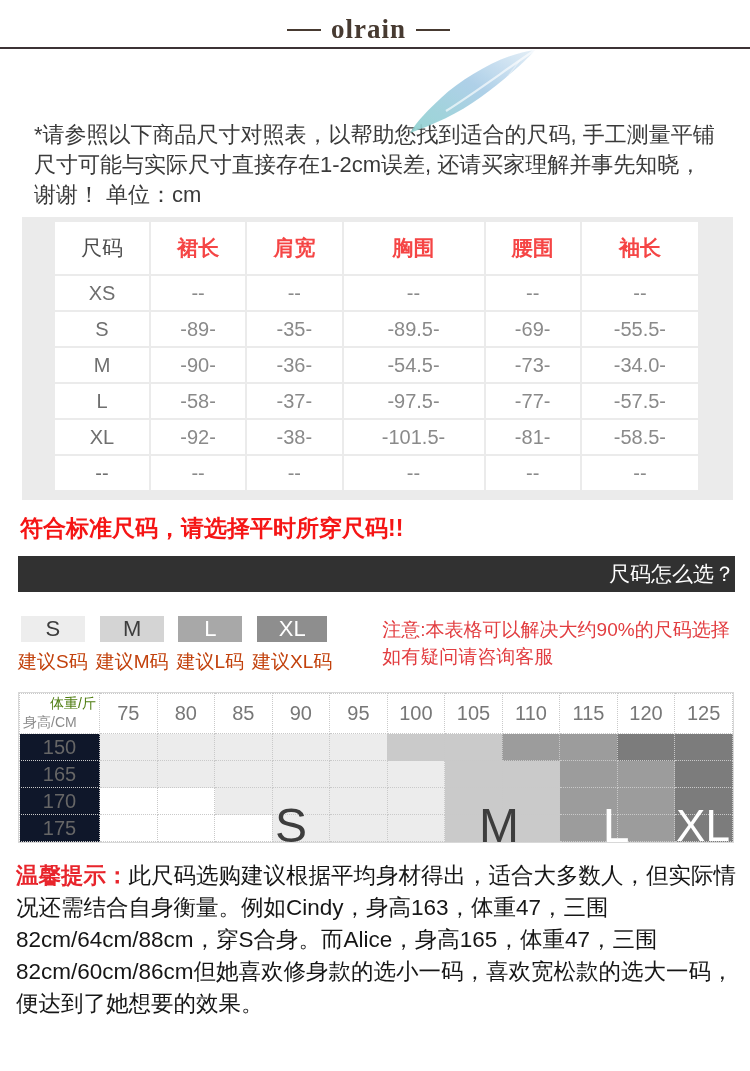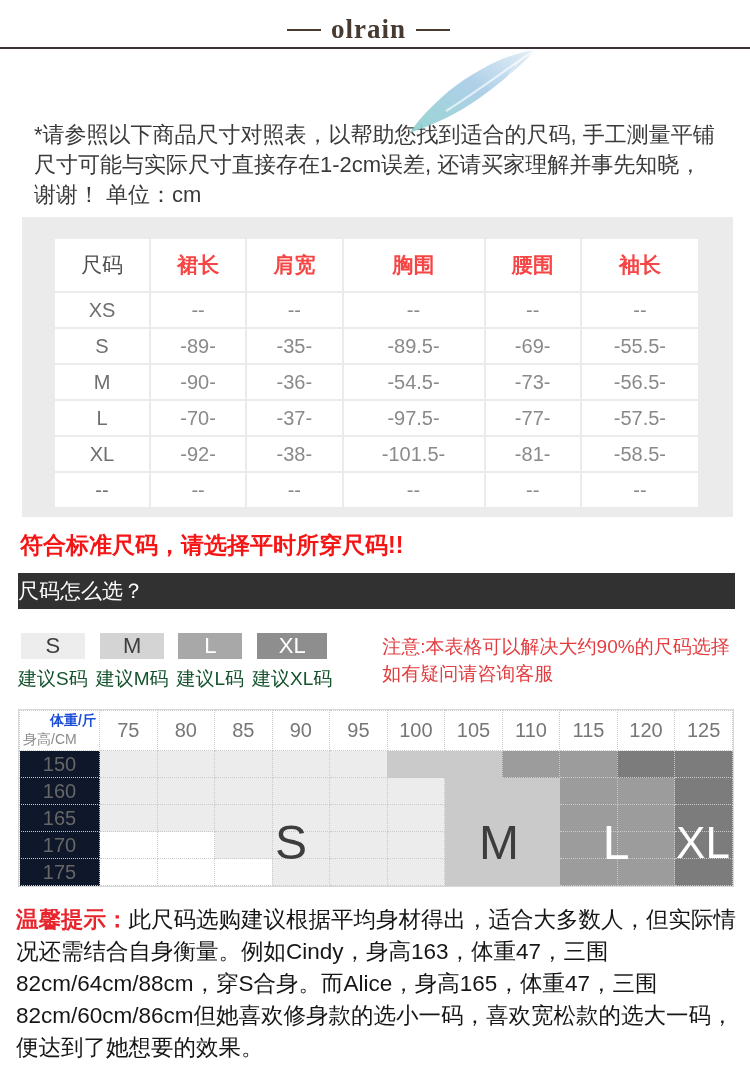--- a/index.html
+++ b/index.html
@@ -21,7 +21,7 @@
   .intro{margin:8px 28px 0 34px;font-size:22px;line-height:30px;color:#3a3a3a;}
 
   
-  .table-panel{margin:7px 17px 0 22px;background:#ebebeb;padding:20px 33px 8px 31px;}
+  .table-panel{margin:7px 17px 0 22px;background:#ebebeb;padding:3px 33px 8px 31px;}
   table.size{width:100%;border-collapse:separate;border-spacing:2px;}
   table.size td{background:#fff;text-align:center;vertical-align:middle;}
   table.size tr.head td{height:50px;font-size:21px;font-weight:bold;color:#f54545;}

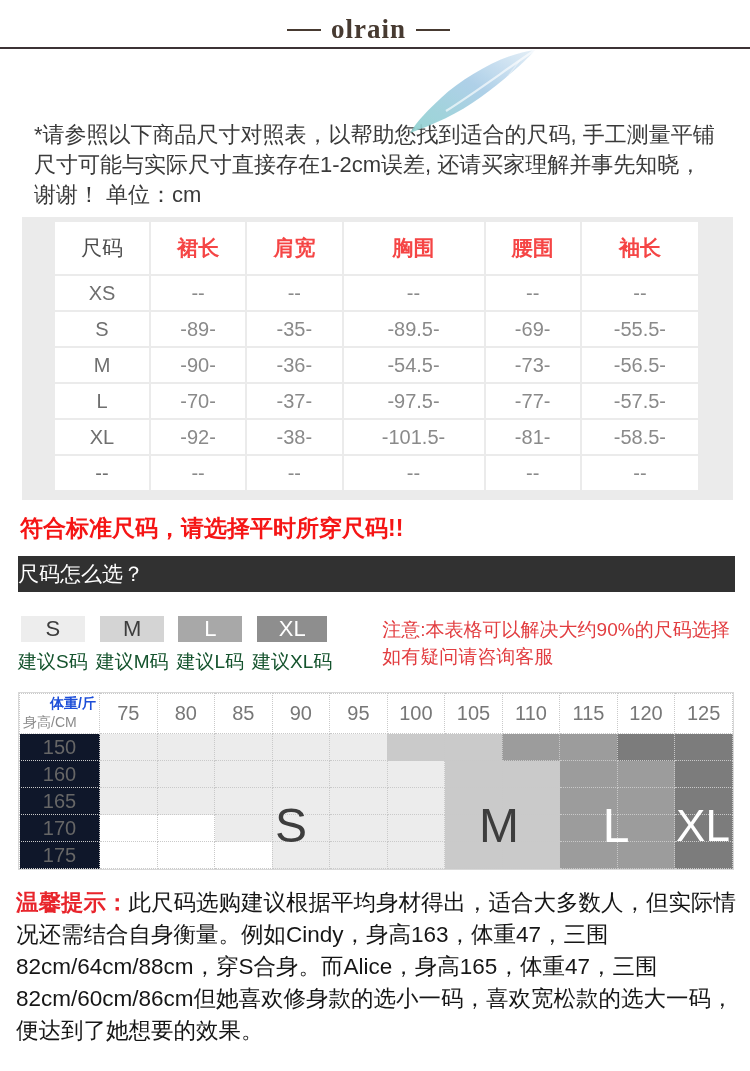--- a/index.html
+++ b/index.html
@@ -123,7 +123,7 @@
             <td>-36-</td>
             <td>-54.5-</td>
             <td>-73-</td>
-            <td>-56.5-</td>
+            <td>-34.0-</td>
           </tr>
           <tr class="body">
             <td>L</td>

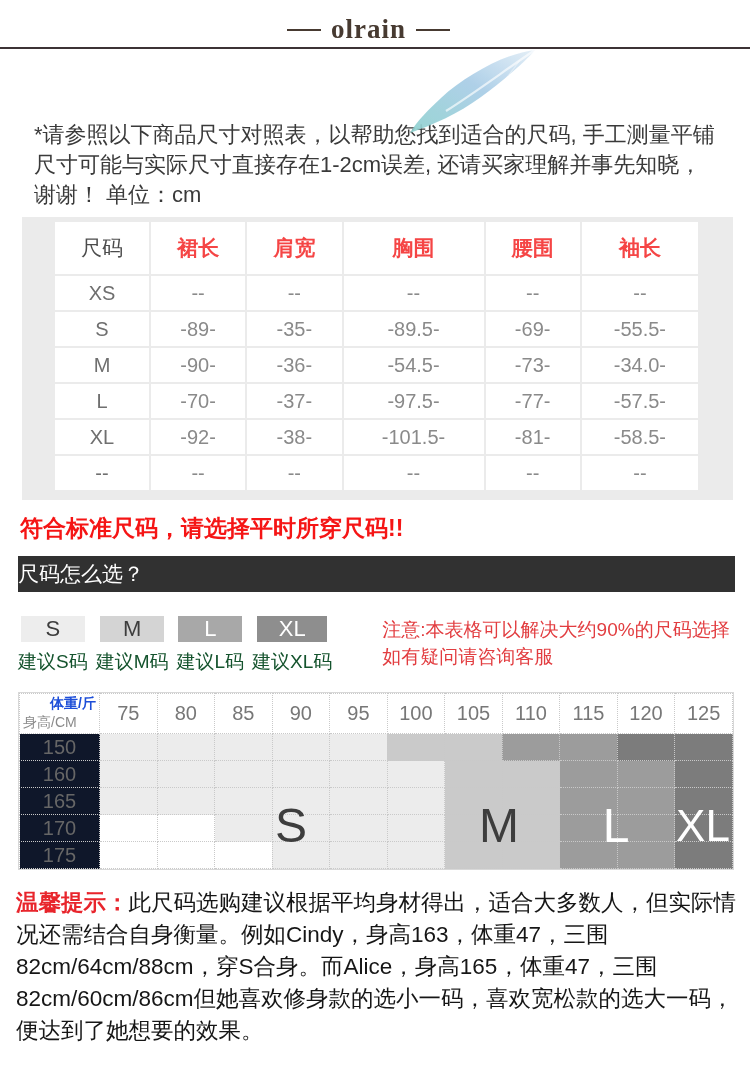--- a/index.html
+++ b/index.html
@@ -127,7 +127,7 @@
           </tr>
           <tr class="body">
             <td>L</td>
-            <td>-70-</td>
+            <td>-58-</td>
             <td>-37-</td>
             <td>-97.5-</td>
             <td>-77-</td>

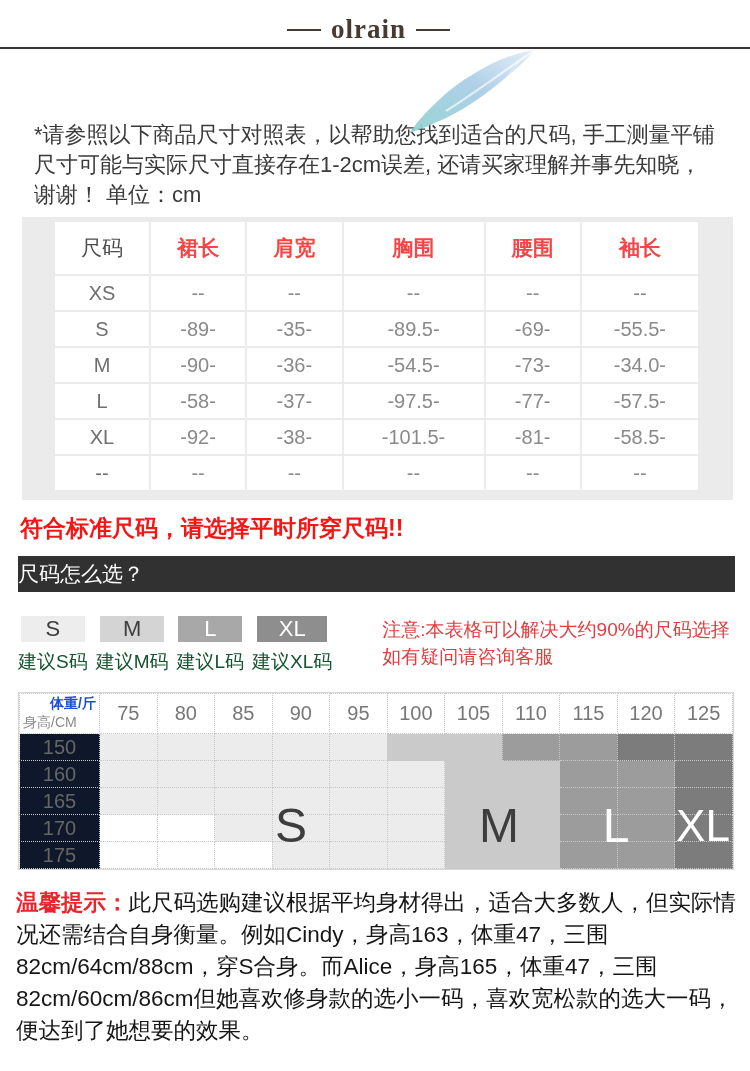--- a/index.html
+++ b/index.html
@@ -32,7 +32,7 @@
 
   
   .notice{margin:13px 0 0 20px;font-size:23px;font-weight:bold;color:#f51515;}
-  .bar{margin:12px 15px 0 18px;height:36px;background:#313131;display:flex;align-items:center;justify-content:flex-start;}
+  .bar{margin:12px 15px 0 18px;height:36px;background:#313131;display:flex;align-items:center;justify-content:flex-end;}
   .bar-text{color:#ffffff;font-size:21px;}
 
   

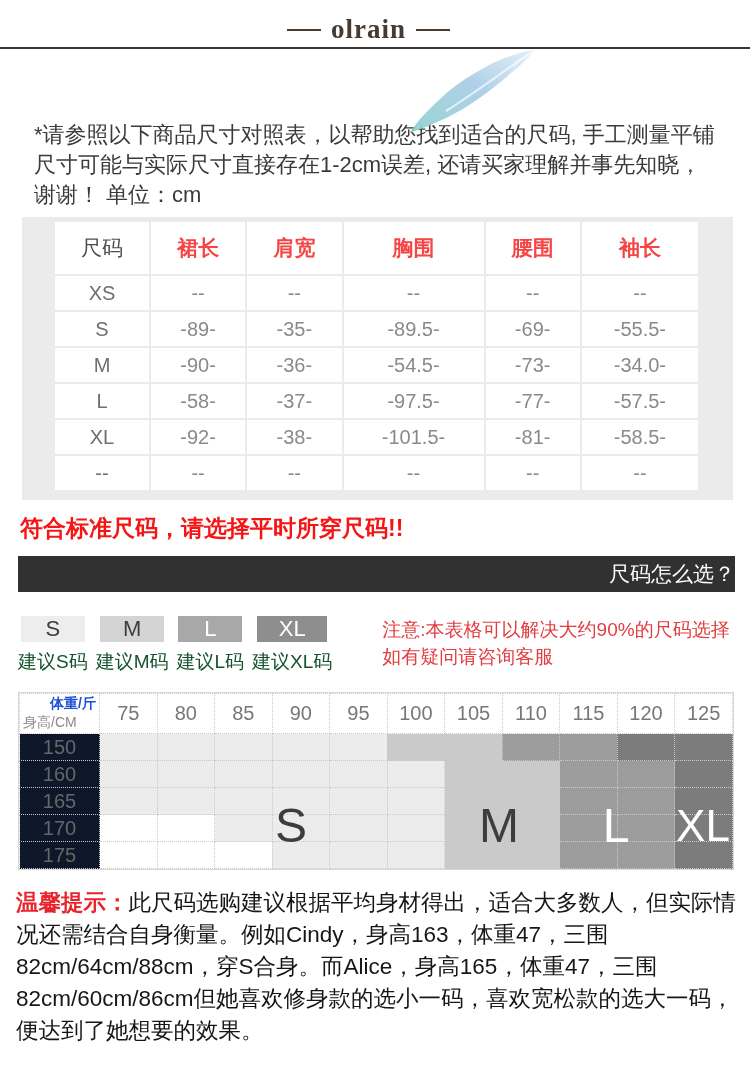--- a/index.html
+++ b/index.html
@@ -42,7 +42,7 @@
   .legend-block{width:64px;height:26px;display:flex;align-items:center;justify-content:center;
                 font-size:22px;margin-bottom:7px;}
   .legend-block.xl{width:70px;}
-  .legend-label{font-size:19px;color:#14532d;white-space:nowrap;}
+  .legend-label{font-size:19px;color:#c2410c;white-space:nowrap;}
   .note{margin-left:50px;width:355px;font-size:19px;line-height:27px;color:#e23d40;}
 
   

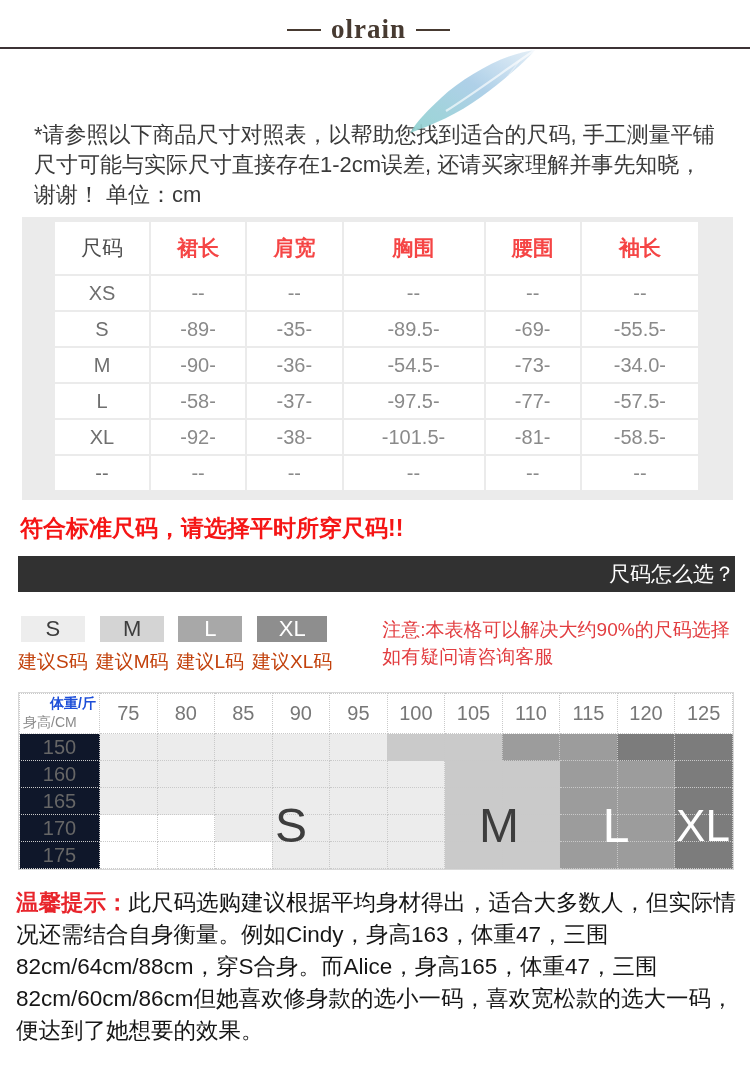--- a/index.html
+++ b/index.html
@@ -53,7 +53,7 @@
   table.matrix tr.mbody td{height:26px;font-size:20px;color:#666;}
   td.corner{position:relative;background:#fff;
     background-image:linear-gradient(to bottom right,transparent calc(50% - 1px),#b0b0b0 calc(50% - 1px),#b0b0b0 calc(50% + 1px),transparent calc(50% + 1px));}
-  .corner-top{position:absolute;top:1px;right:3px;font-size:14px;color:#1d4ed8;font-weight:bold;}
+  .corner-top{position:absolute;top:1px;right:3px;font-size:14px;color:#4d7c0f;}
   .corner-bottom{position:absolute;bottom:1px;left:3px;font-size:14px;color:#8a8a8a;}
   td.rowhead{width:79px;background:#0f172a;}
   .zone-label{position:absolute;transform:translate(-50%,-50%);font-weight:normal;line-height:1;pointer-events:none;}

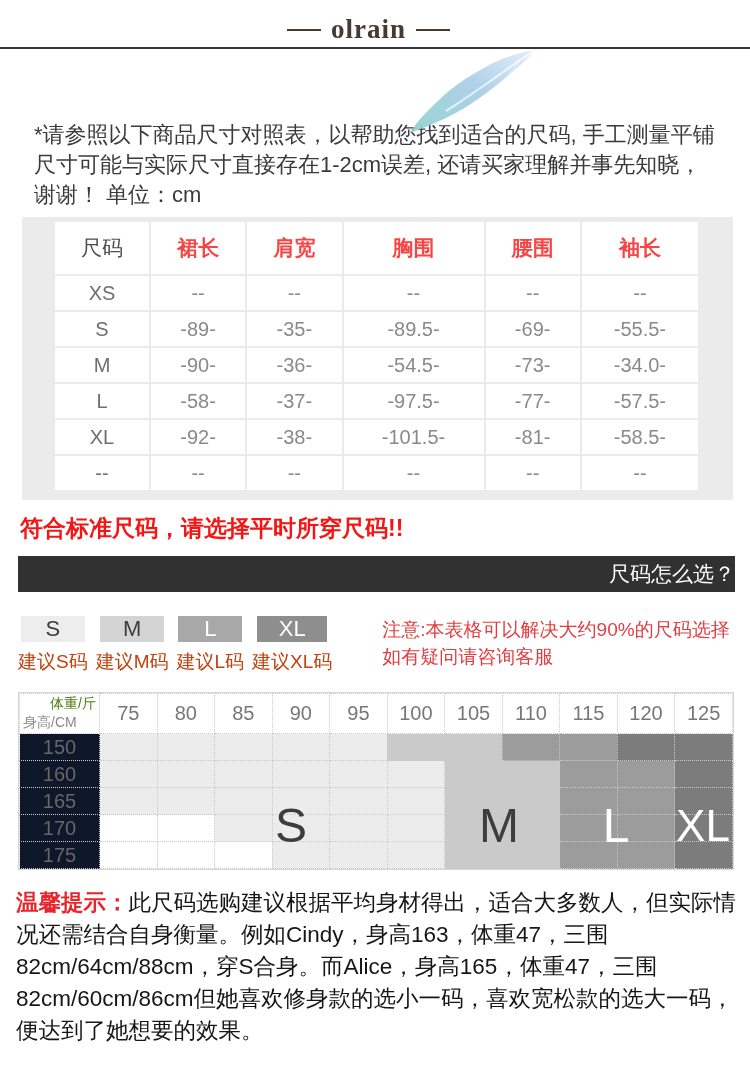--- a/index.html
+++ b/index.html
@@ -219,20 +219,6 @@
             <td style="background: rgb(124, 124, 124);"></td>
           </tr>
           <tr class="mbody">
-            <td class="rowhead">160</td>
-            <td style="background: rgb(236, 236, 236);"></td>
-            <td style="background: rgb(236, 236, 236);"></td>
-            <td style="background: rgb(236, 236, 236);"></td>
-            <td style="background: rgb(236, 236, 236);"></td>
-            <td style="background: rgb(236, 236, 236);"></td>
-            <td style="background: rgb(236, 236, 236);"></td>
-            <td style="background: rgb(202, 202, 202);"></td>
-            <td style="background: rgb(202, 202, 202);"></td>
-            <td style="background: rgb(156, 156, 156);"></td>
-            <td style="background: rgb(156, 156, 156);"></td>
-            <td style="background: rgb(124, 124, 124);"></td>
-          </tr>
-          <tr class="mbody">
             <td class="rowhead">165</td>
             <td style="background: rgb(236, 236, 236);"></td>
             <td style="background: rgb(236, 236, 236);"></td>

